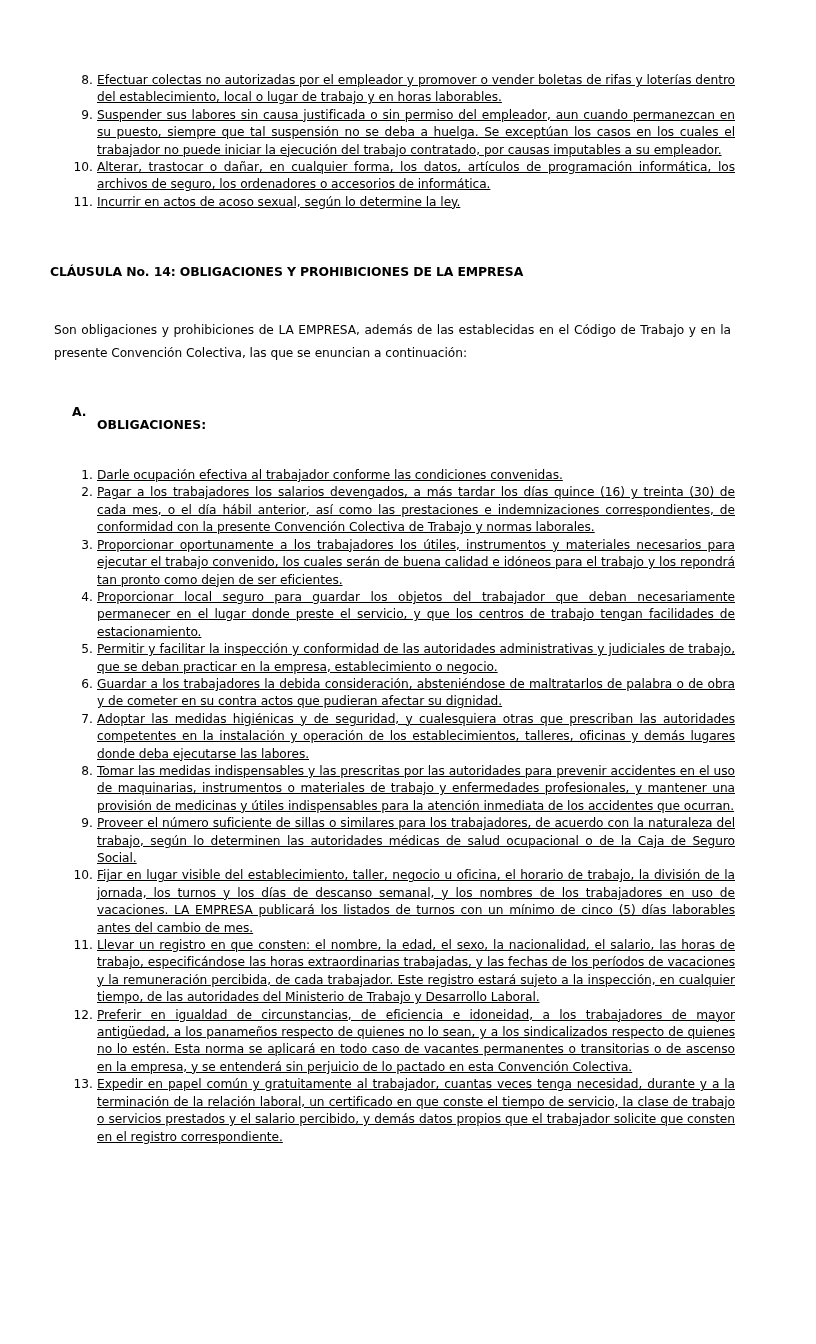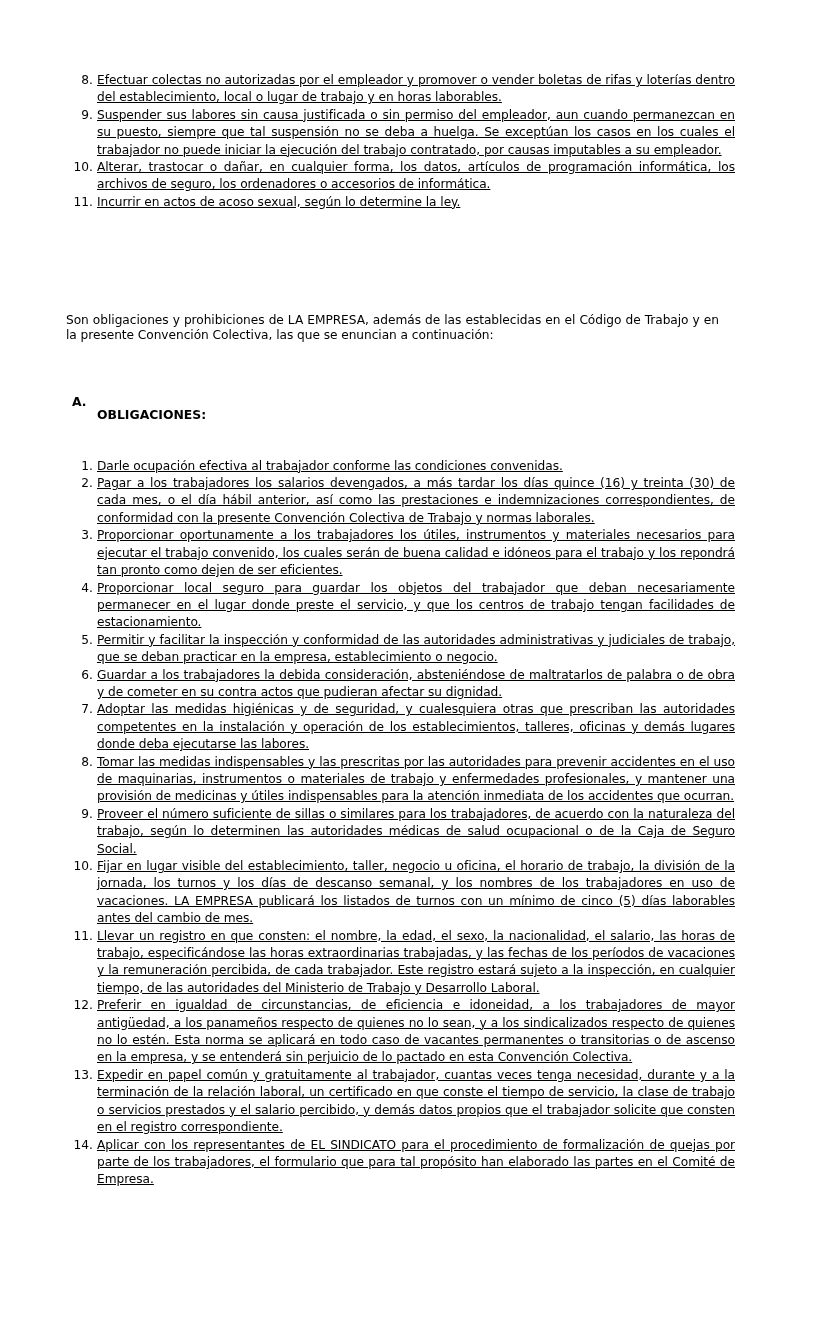--- a/index.html
+++ b/index.html
@@ -125,6 +125,7 @@
 
   <div class="spacer-lg"></div>
 
+  <h1 class="clause-heading">CLÁUSULA No. 14: OBLIGACIONES Y PROHIBICIONES DE LA EMPRESA</h1>
 
   <div class="spacer-md"></div>
 

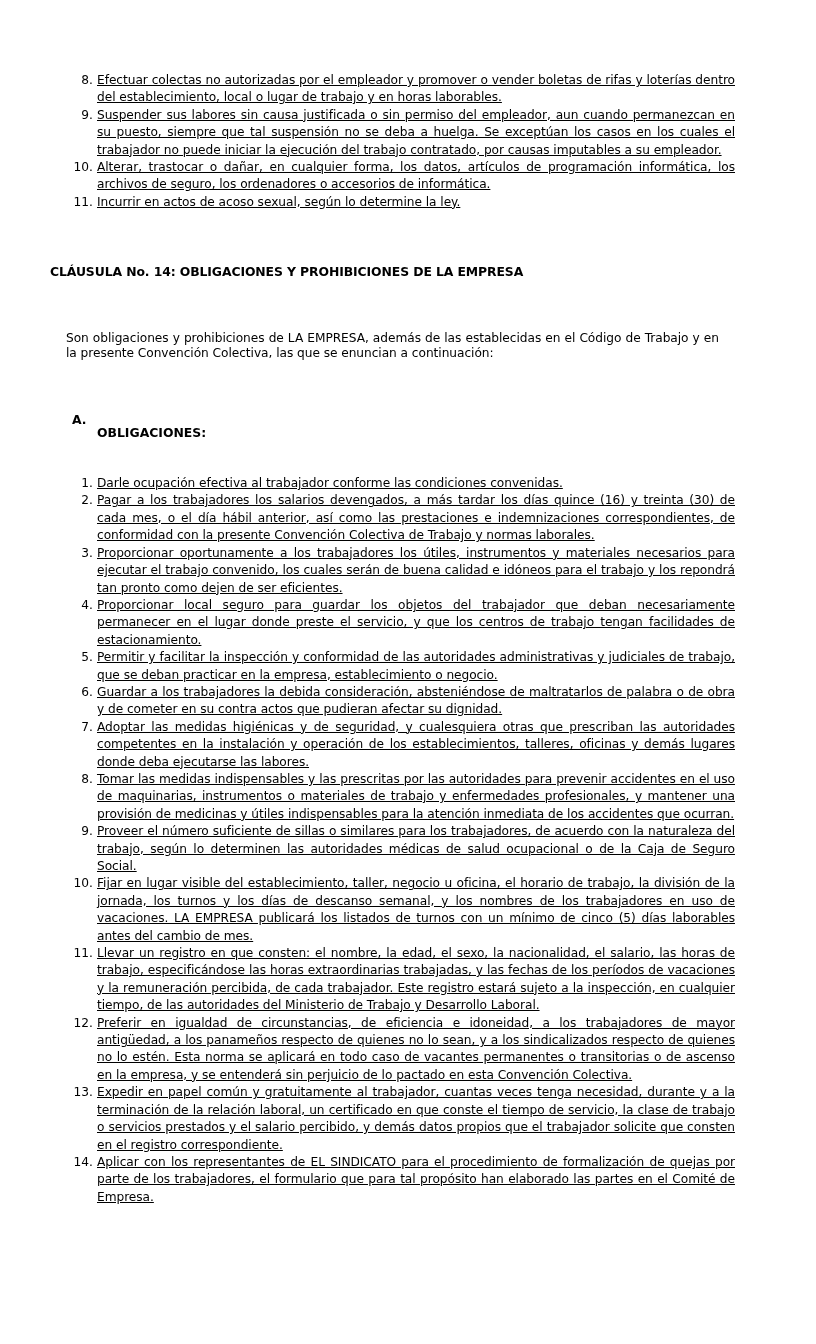--- a/index.html
+++ b/index.html
@@ -30,10 +30,10 @@
   
   .para {
     font-size: 12.2px;
-    line-height: 15px;
+    line-height: 23px;
     text-align: justify;
     text-justify: inter-word;
-    margin: 16px;
+    margin: 4px;
     letter-spacing: -0.05px;
   }
   .spacer-md { height: 34px; }

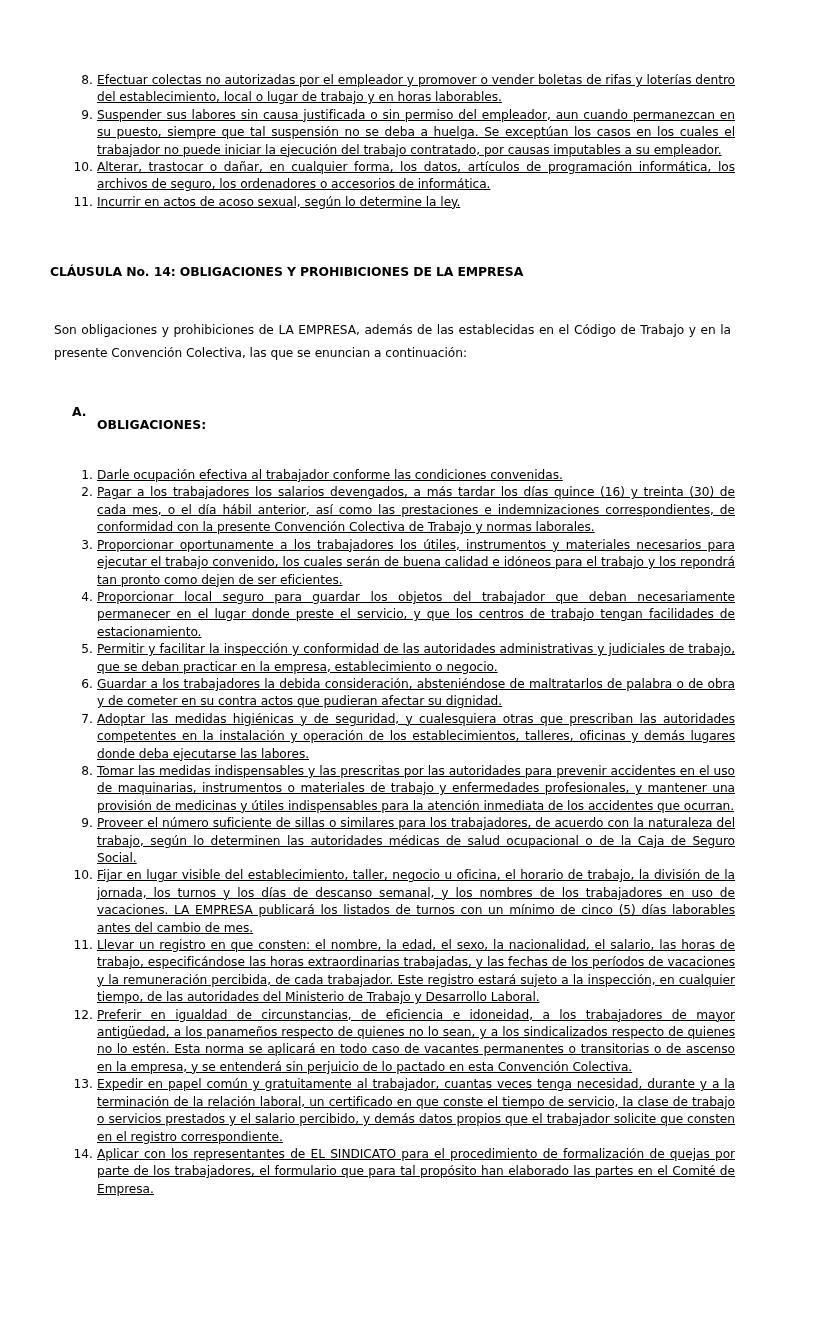--- a/index.html
+++ b/index.html
@@ -193,10 +193,6 @@
       <span class="num">13.</span>
       <span class="body">Expedir en papel común y gratuitamente al trabajador, cuantas veces tenga necesidad, durante y a la terminación de la relación laboral, un certificado en que conste el tiempo de servicio, la clase de trabajo o servicios prestados y el salario percibido, y demás datos propios que el trabajador solicite que consten en el registro correspondiente.</span>
     </li>
-    <li class="item">
-      <span class="num">14.</span>
-      <span class="body">Aplicar con los representantes de EL SINDICATO para el procedimiento de formalización de quejas por parte de los trabajadores, el formulario que para tal propósito han elaborado las partes en el Comité de Empresa.</span>
-    </li>
   </ol>
 
 </div>

